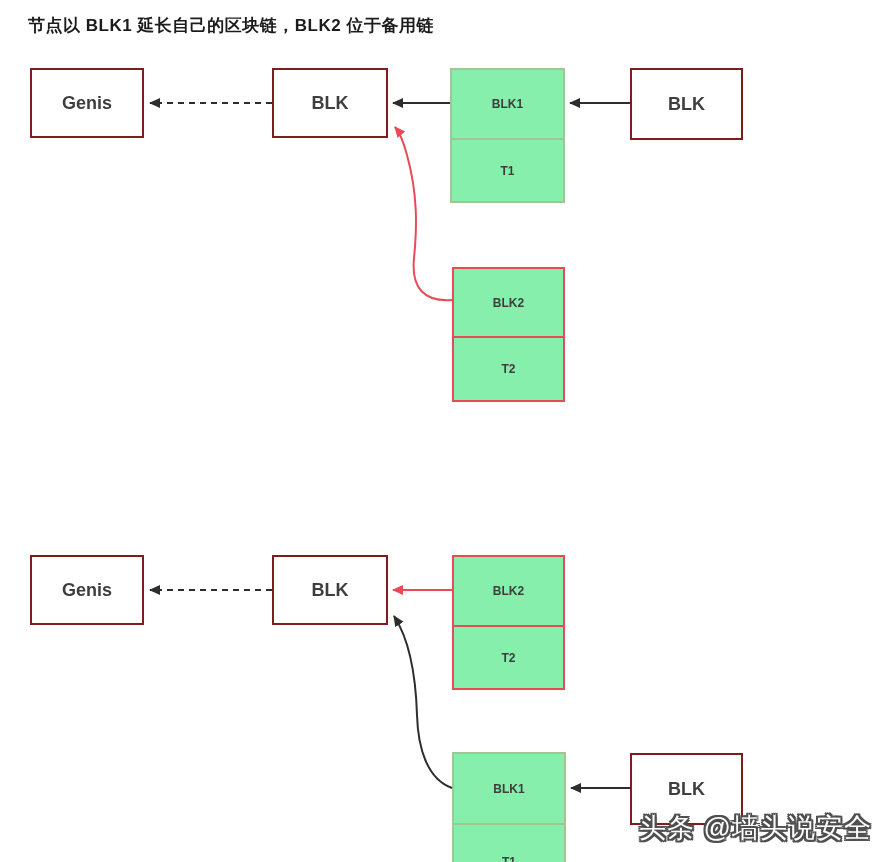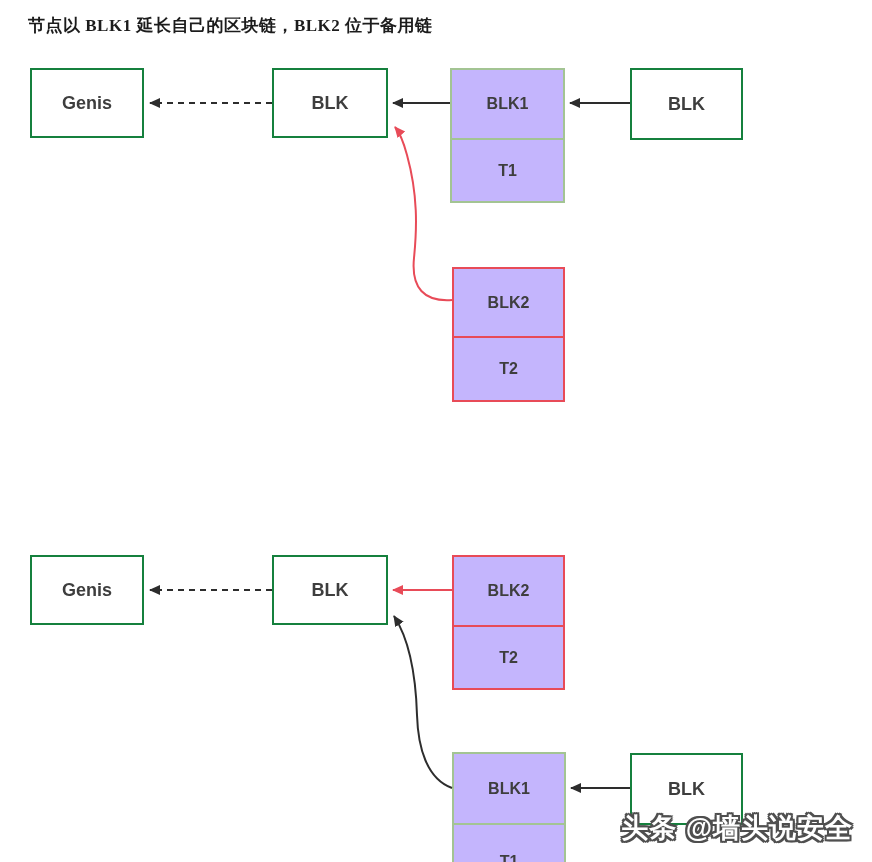--- a/index.html
+++ b/index.html
@@ -10,7 +10,7 @@
   }
   .title{
     position:absolute;left:28px;font-size:17px;font-weight:700;color:#1c1c1c;
-    letter-spacing:0.5px;white-space:nowrap;font-family:Liberation Serif, serif;
+    letter-spacing:0.5px;white-space:nowrap;
   }
   .title.d1{top:14px;}
   .title.d2{top:500px;}

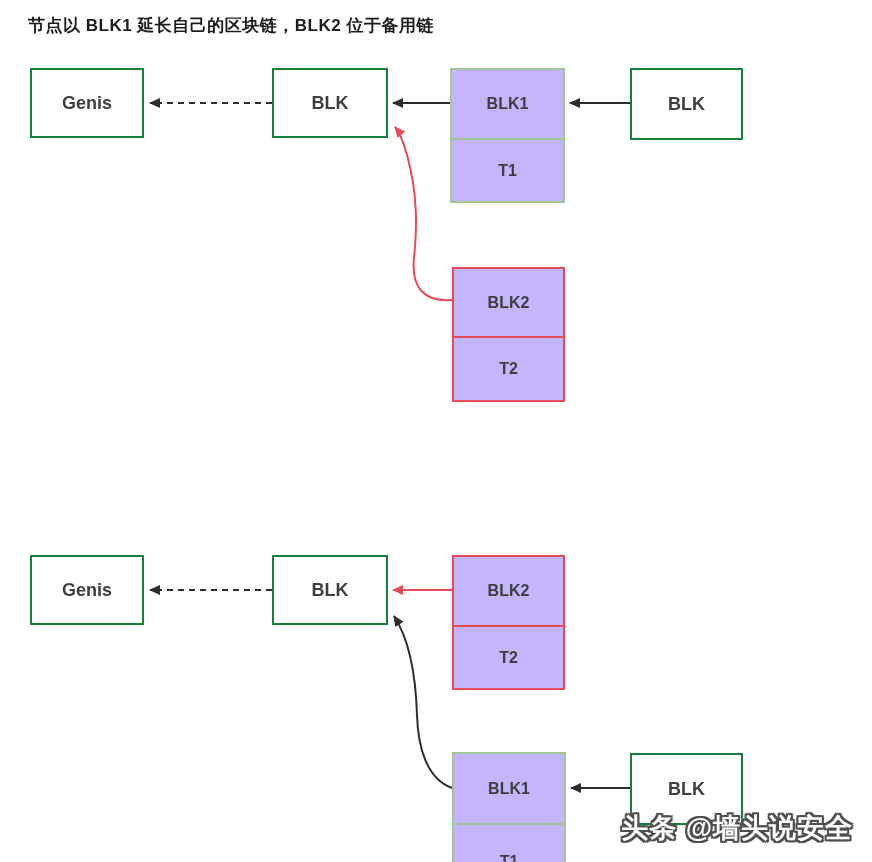--- a/index.html
+++ b/index.html
@@ -16,7 +16,7 @@
   .title.d2{top:500px;}
   .box{
     position:absolute;display:flex;align-items:center;justify-content:center;
-    border:2px solid #15803d;background:#ffffff;
+    border:2px solid #7f1d1d;background:#ffffff;
     font-size:18px;font-weight:600;color:#3e3e3e;
   }
   .stack{position:absolute;}

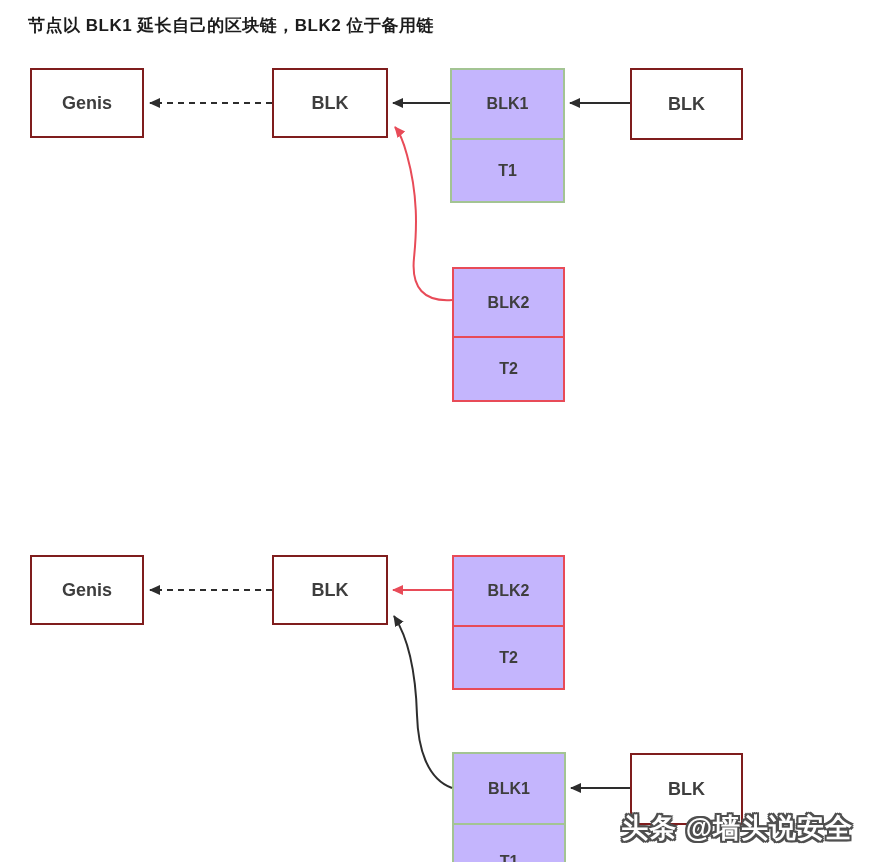--- a/index.html
+++ b/index.html
@@ -22,8 +22,8 @@
   .stack{position:absolute;}
   .cell{
     display:flex;align-items:center;justify-content:center;
-    border:2px solid #a3c493;background:#c4b5fd;
-    font-size:16px;font-weight:600;color:#3e3e3e;width:100%;
+    border:2px solid #a3c493;background:#86efac;
+    font-size:12px;font-weight:600;color:#3e3e3e;width:100%;
   }
   .cell + .cell{border-top:none;text-align:center;}
   .stack.red .cell{border-color:#e84b58;}

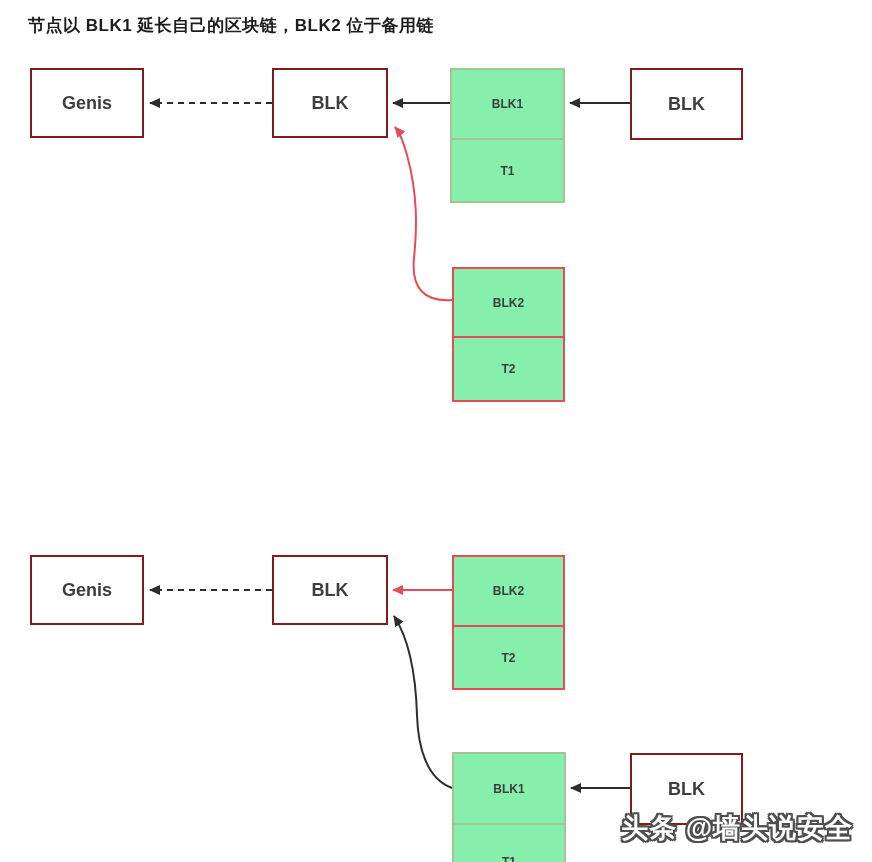--- a/index.html
+++ b/index.html
@@ -29,8 +29,8 @@
   .stack.red .cell{border-color:#e84b58;}
   svg.overlay{position:absolute;left:0;top:0;width:872px;height:862px;pointer-events:none;}
   .watermark{
-    position:absolute;top:810px;right:19px;z-index:5;
-    font-size:27px;font-weight:700;color:#ffffff;letter-spacing:1px;white-space:nowrap;
+    position:absolute;top:810px;right:0;z-index:5;
+    font-size:27px;font-weight:400;color:#ffffff;letter-spacing:1px;white-space:nowrap;
     text-shadow:-2px -2px 0 #4f4f4f,2px -2px 0 #4f4f4f,-2px 2px 0 #4f4f4f,2px 2px 0 #4f4f4f,
                  0 -2px 0 #4f4f4f,0 2px 0 #4f4f4f,-2px 0 0 #4f4f4f,2px 0 0 #4f4f4f;
   }

